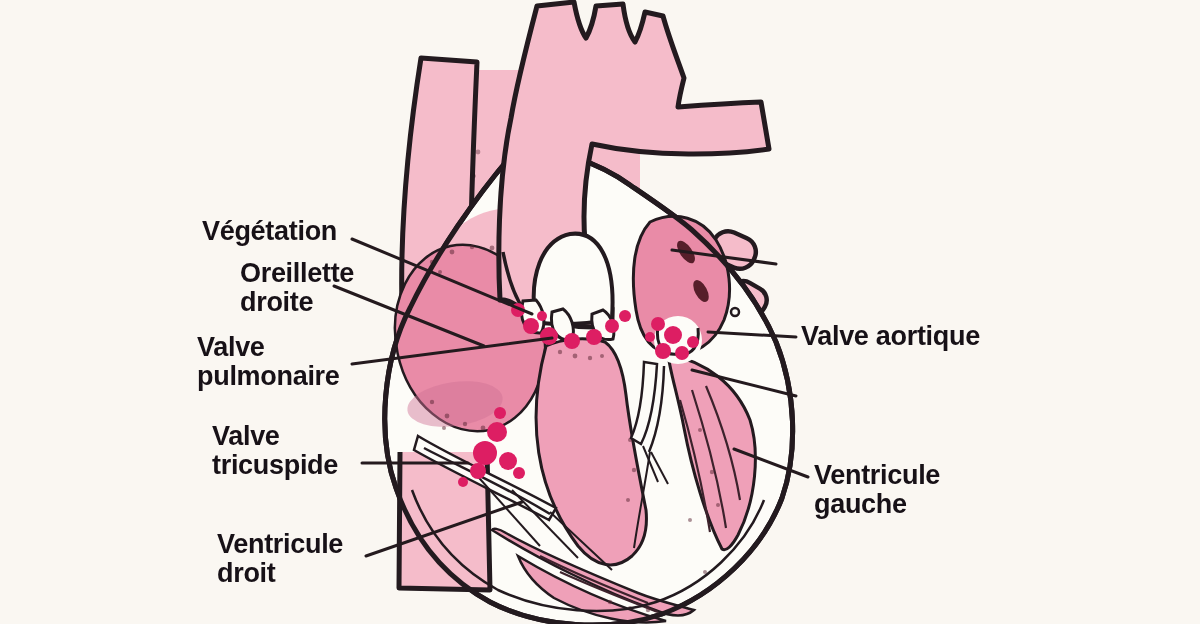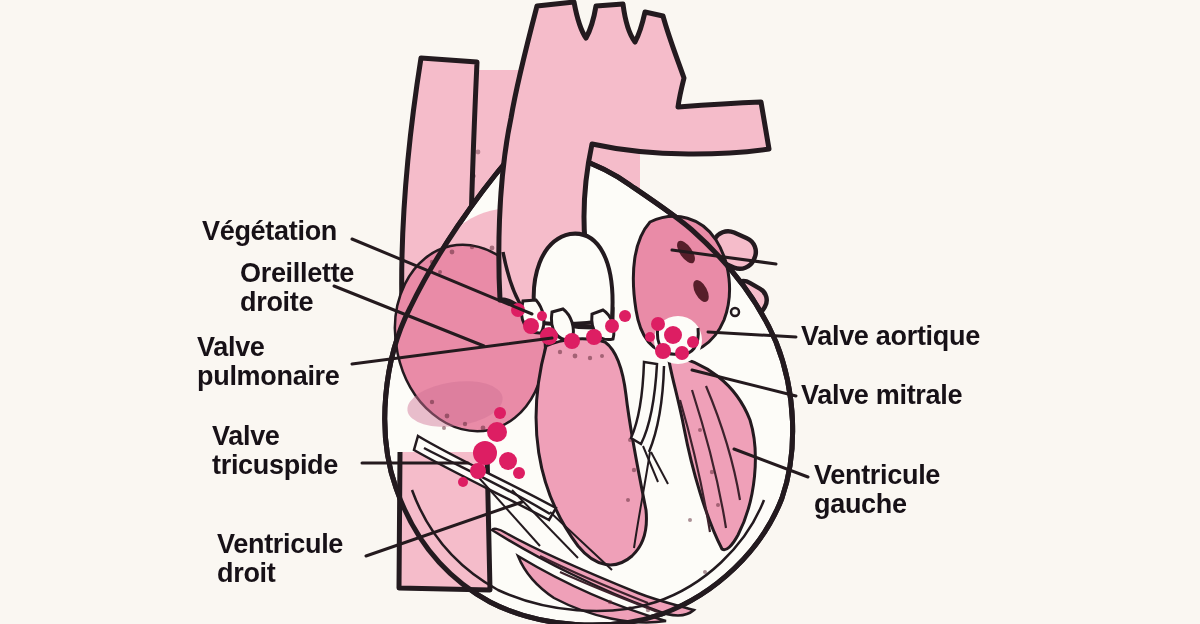--- a/index.html
+++ b/index.html
@@ -275,7 +275,6 @@
 <div class="lbl lbl-ventricule-droit">Ventricule
 droit</div>
 <div class="lbl lbl-valve-aortique">Valve aortique</div>
-<div class="lbl lbl-valve-mitrale">Valve mitrale</div>
 <div class="lbl lbl-ventricule-gauche">Ventricule
 gauche</div>
 

